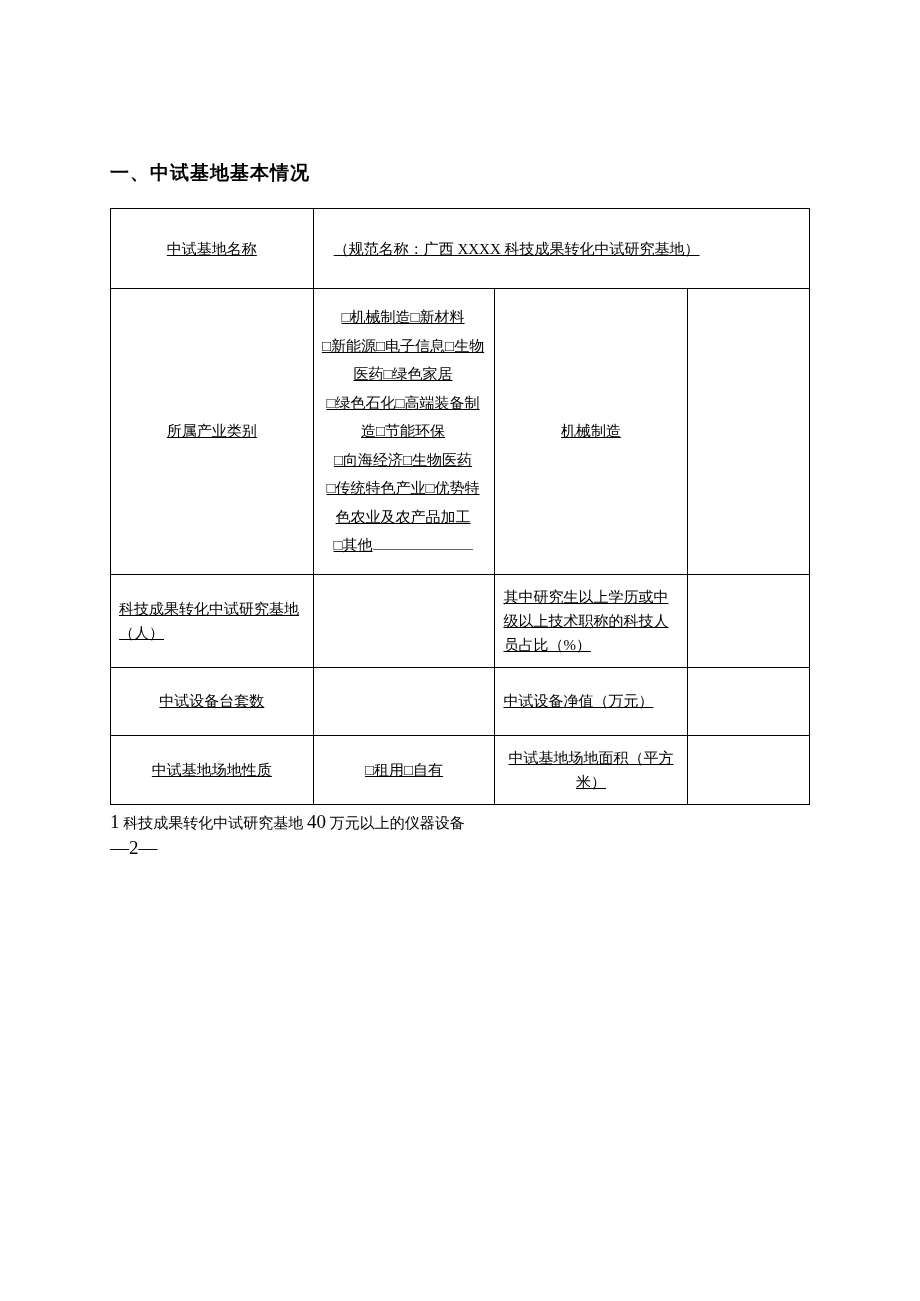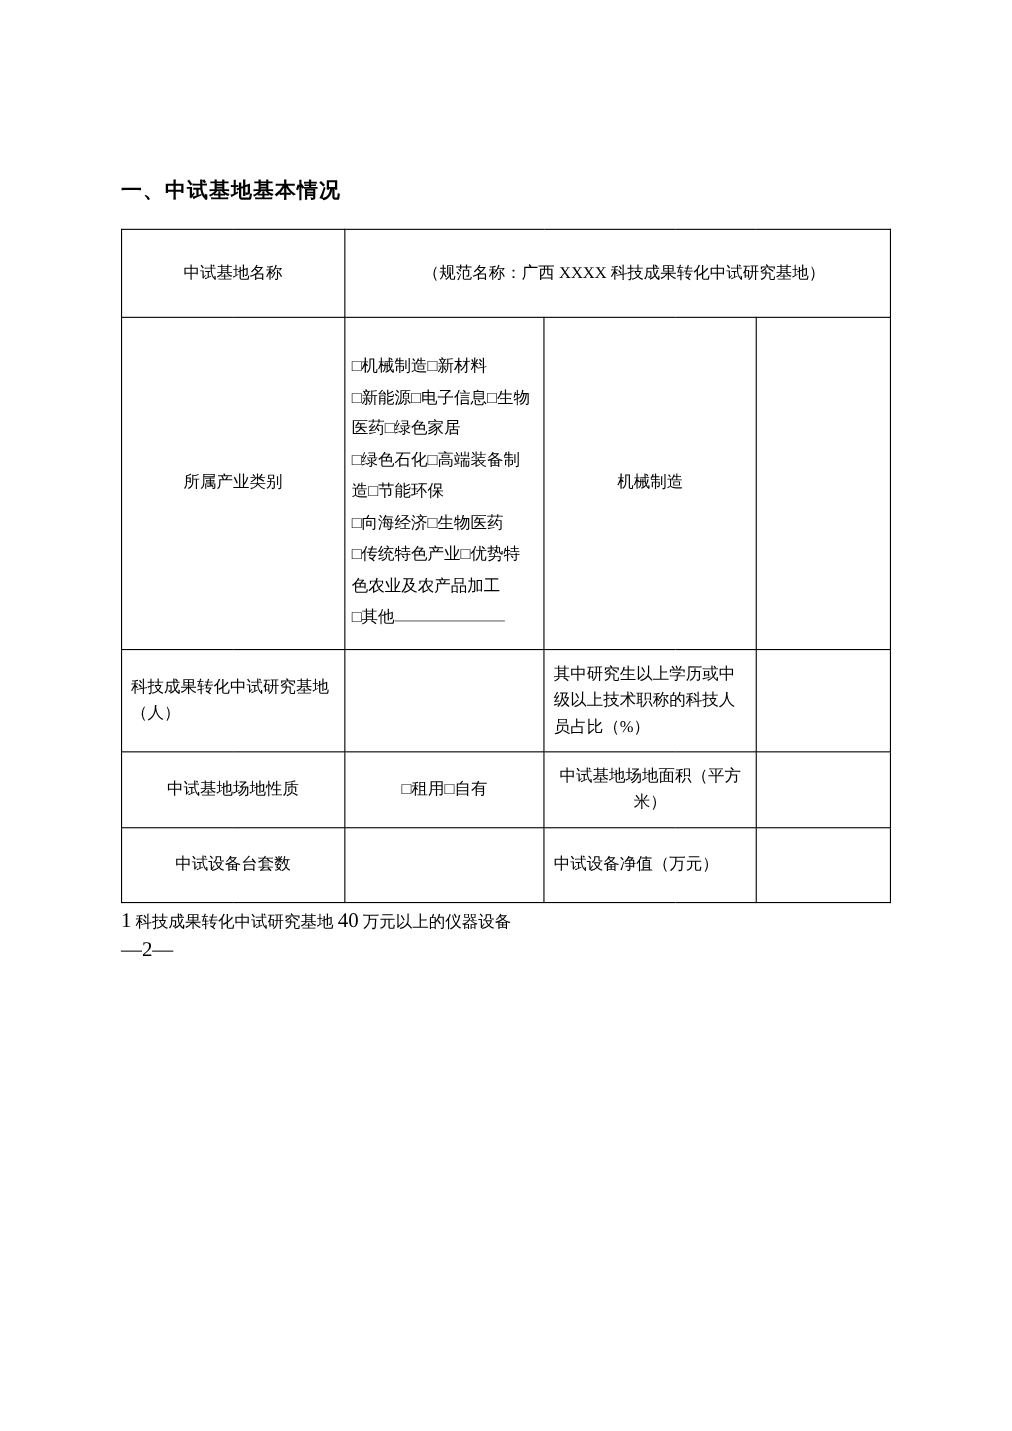--- a/index.html
+++ b/index.html
@@ -27,6 +27,7 @@
       padding: 10px 8px;
       vertical-align: middle;
       line-height: 1.6;
+      text-decoration: underline;
     }
     .lbl { text-align: center; }
     .lbll { text-align: left; }

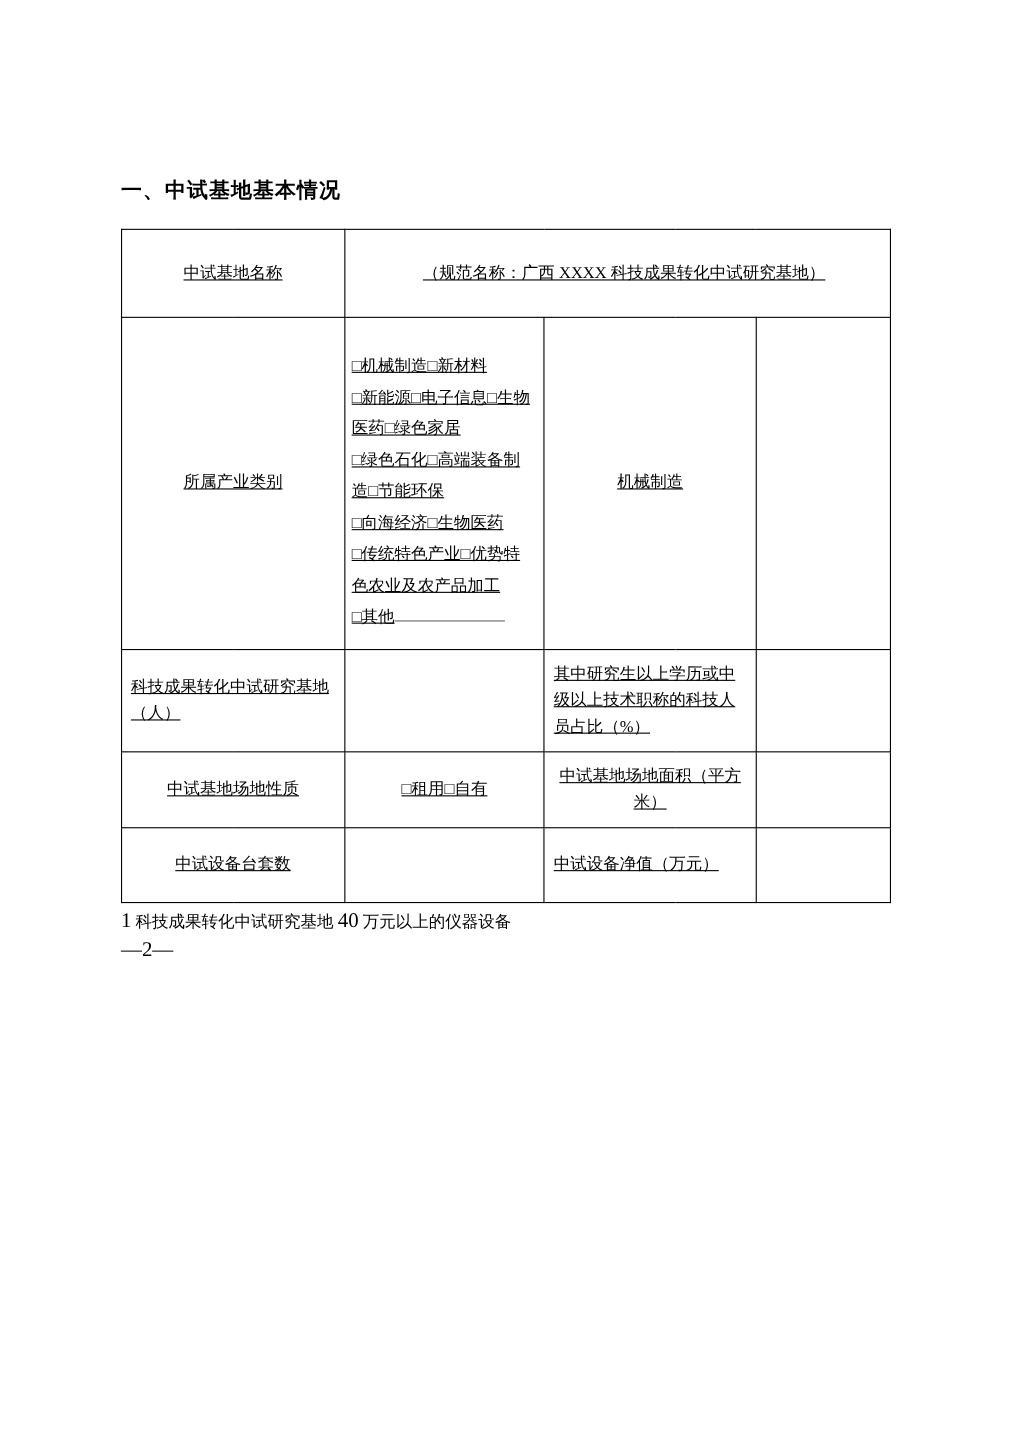--- a/index.html
+++ b/index.html
@@ -31,7 +31,7 @@
     }
     .lbl { text-align: center; }
     .lbll { text-align: left; }
-    .val { text-align: center; margin-left: 15px; }
+    .val { text-align: left; margin-left: 15px; }
     .opts { text-align: left; line-height: 1.9; padding: 30px 8px 14px 6px; }
     .footnote {
       font-size: 15px;

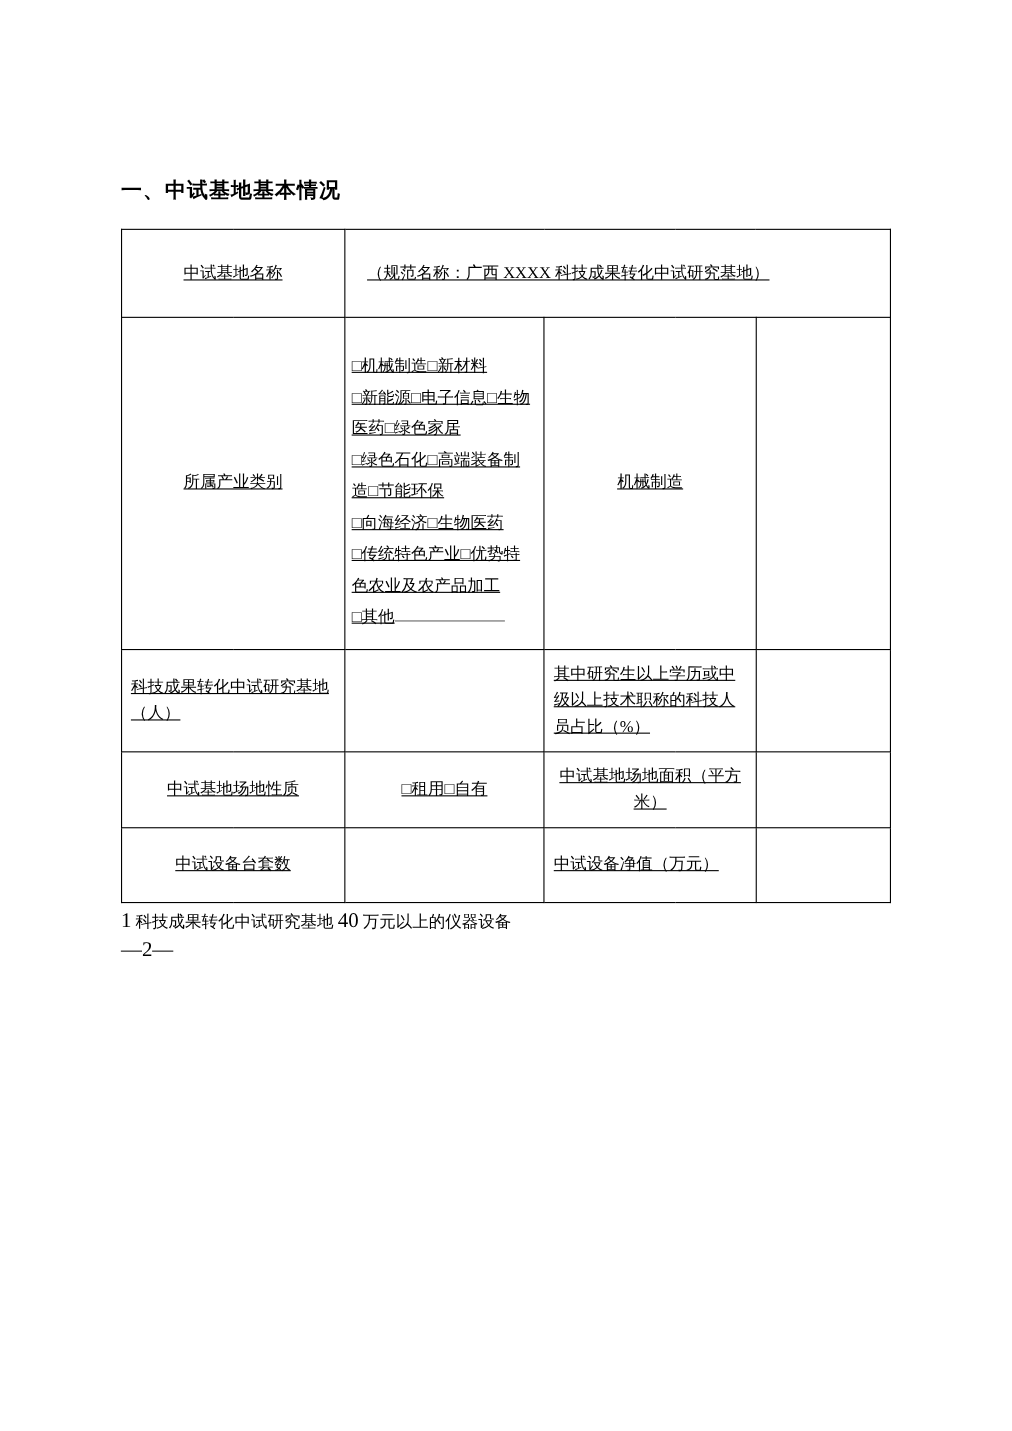--- a/index.html
+++ b/index.html
@@ -32,7 +32,7 @@
     .lbl { text-align: center; }
     .lbll { text-align: left; }
     .val { text-align: left; margin-left: 15px; }
-    .opts { text-align: left; line-height: 1.9; padding: 30px 8px 14px 6px; }
+    .opts { text-align: center; line-height: 1.9; padding: 14px 8px 14px 6px; }
     .footnote {
       font-size: 15px;
       line-height: 1.6;

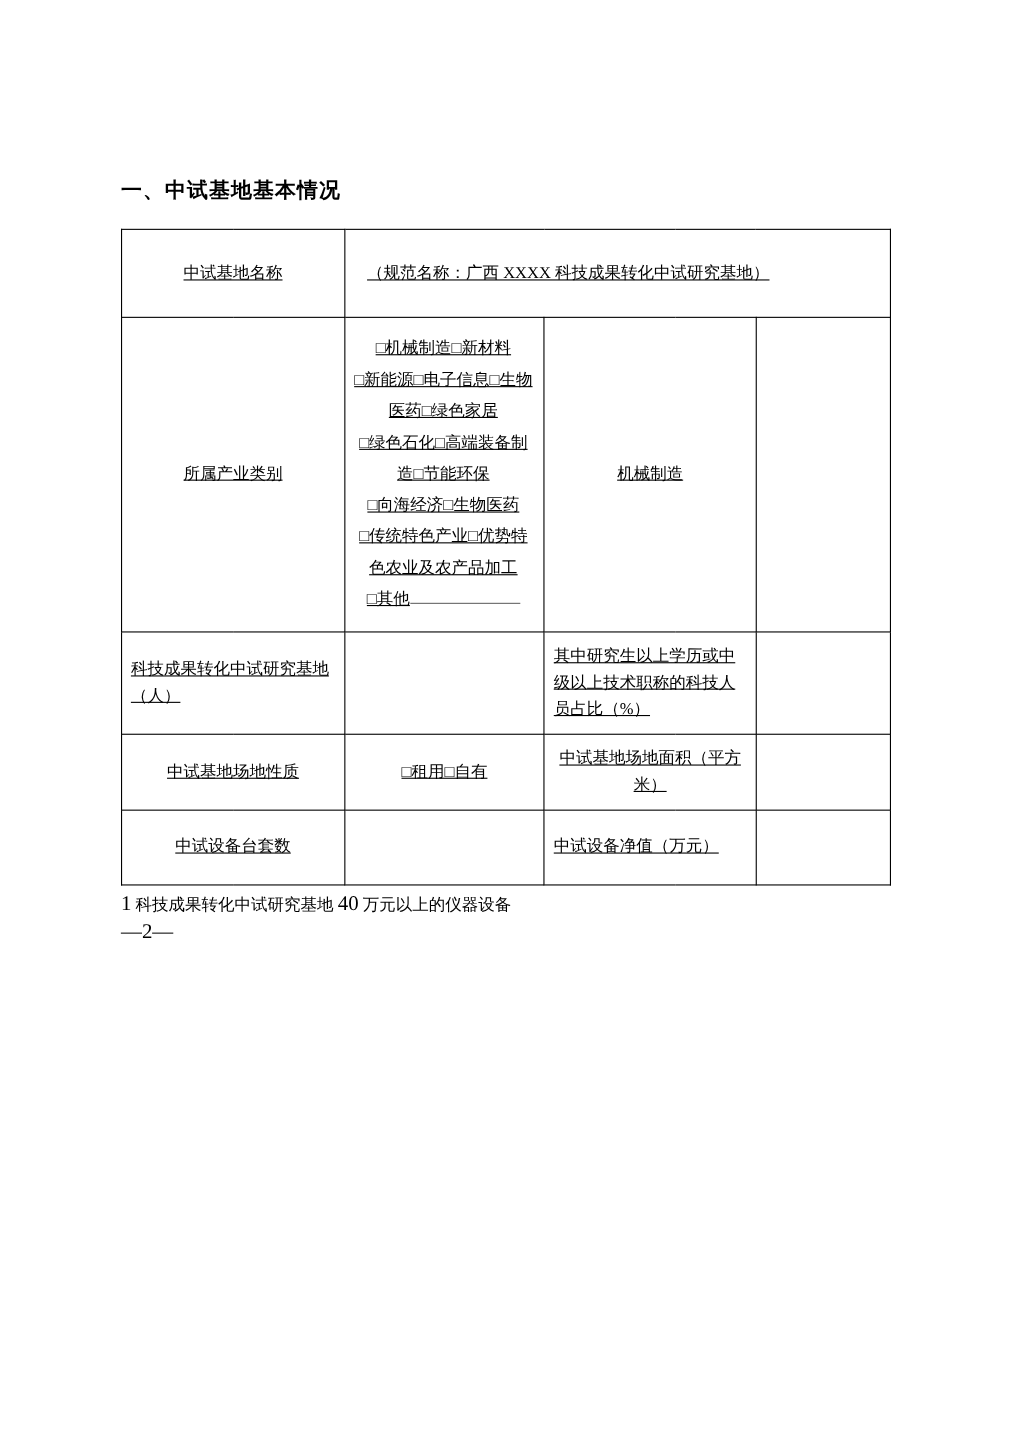--- a/index.html
+++ b/index.html
@@ -94,16 +94,16 @@
   </tr>
 
   <tr>
-    <td class="lbl" colspan="2">中试基地场地性质</td>
-    <td class="lbl">□租用□自有</td>
-    <td class="lbl" colspan="2">中试基地场地面积（平方米）</td>
+    <td class="lbl" colspan="2" style="height:68px">中试设备台套数</td>
+    <td class="val"></td>
+    <td class="lbll" colspan="2">中试设备净值（万元）</td>
     <td class="val"></td>
   </tr>
 
   <tr>
-    <td class="lbl" colspan="2" style="height:68px">中试设备台套数</td>
-    <td class="val"></td>
-    <td class="lbll" colspan="2">中试设备净值（万元）</td>
+    <td class="lbl" colspan="2">中试基地场地性质</td>
+    <td class="lbl">□租用□自有</td>
+    <td class="lbl" colspan="2">中试基地场地面积（平方米）</td>
     <td class="val"></td>
   </tr>
 

